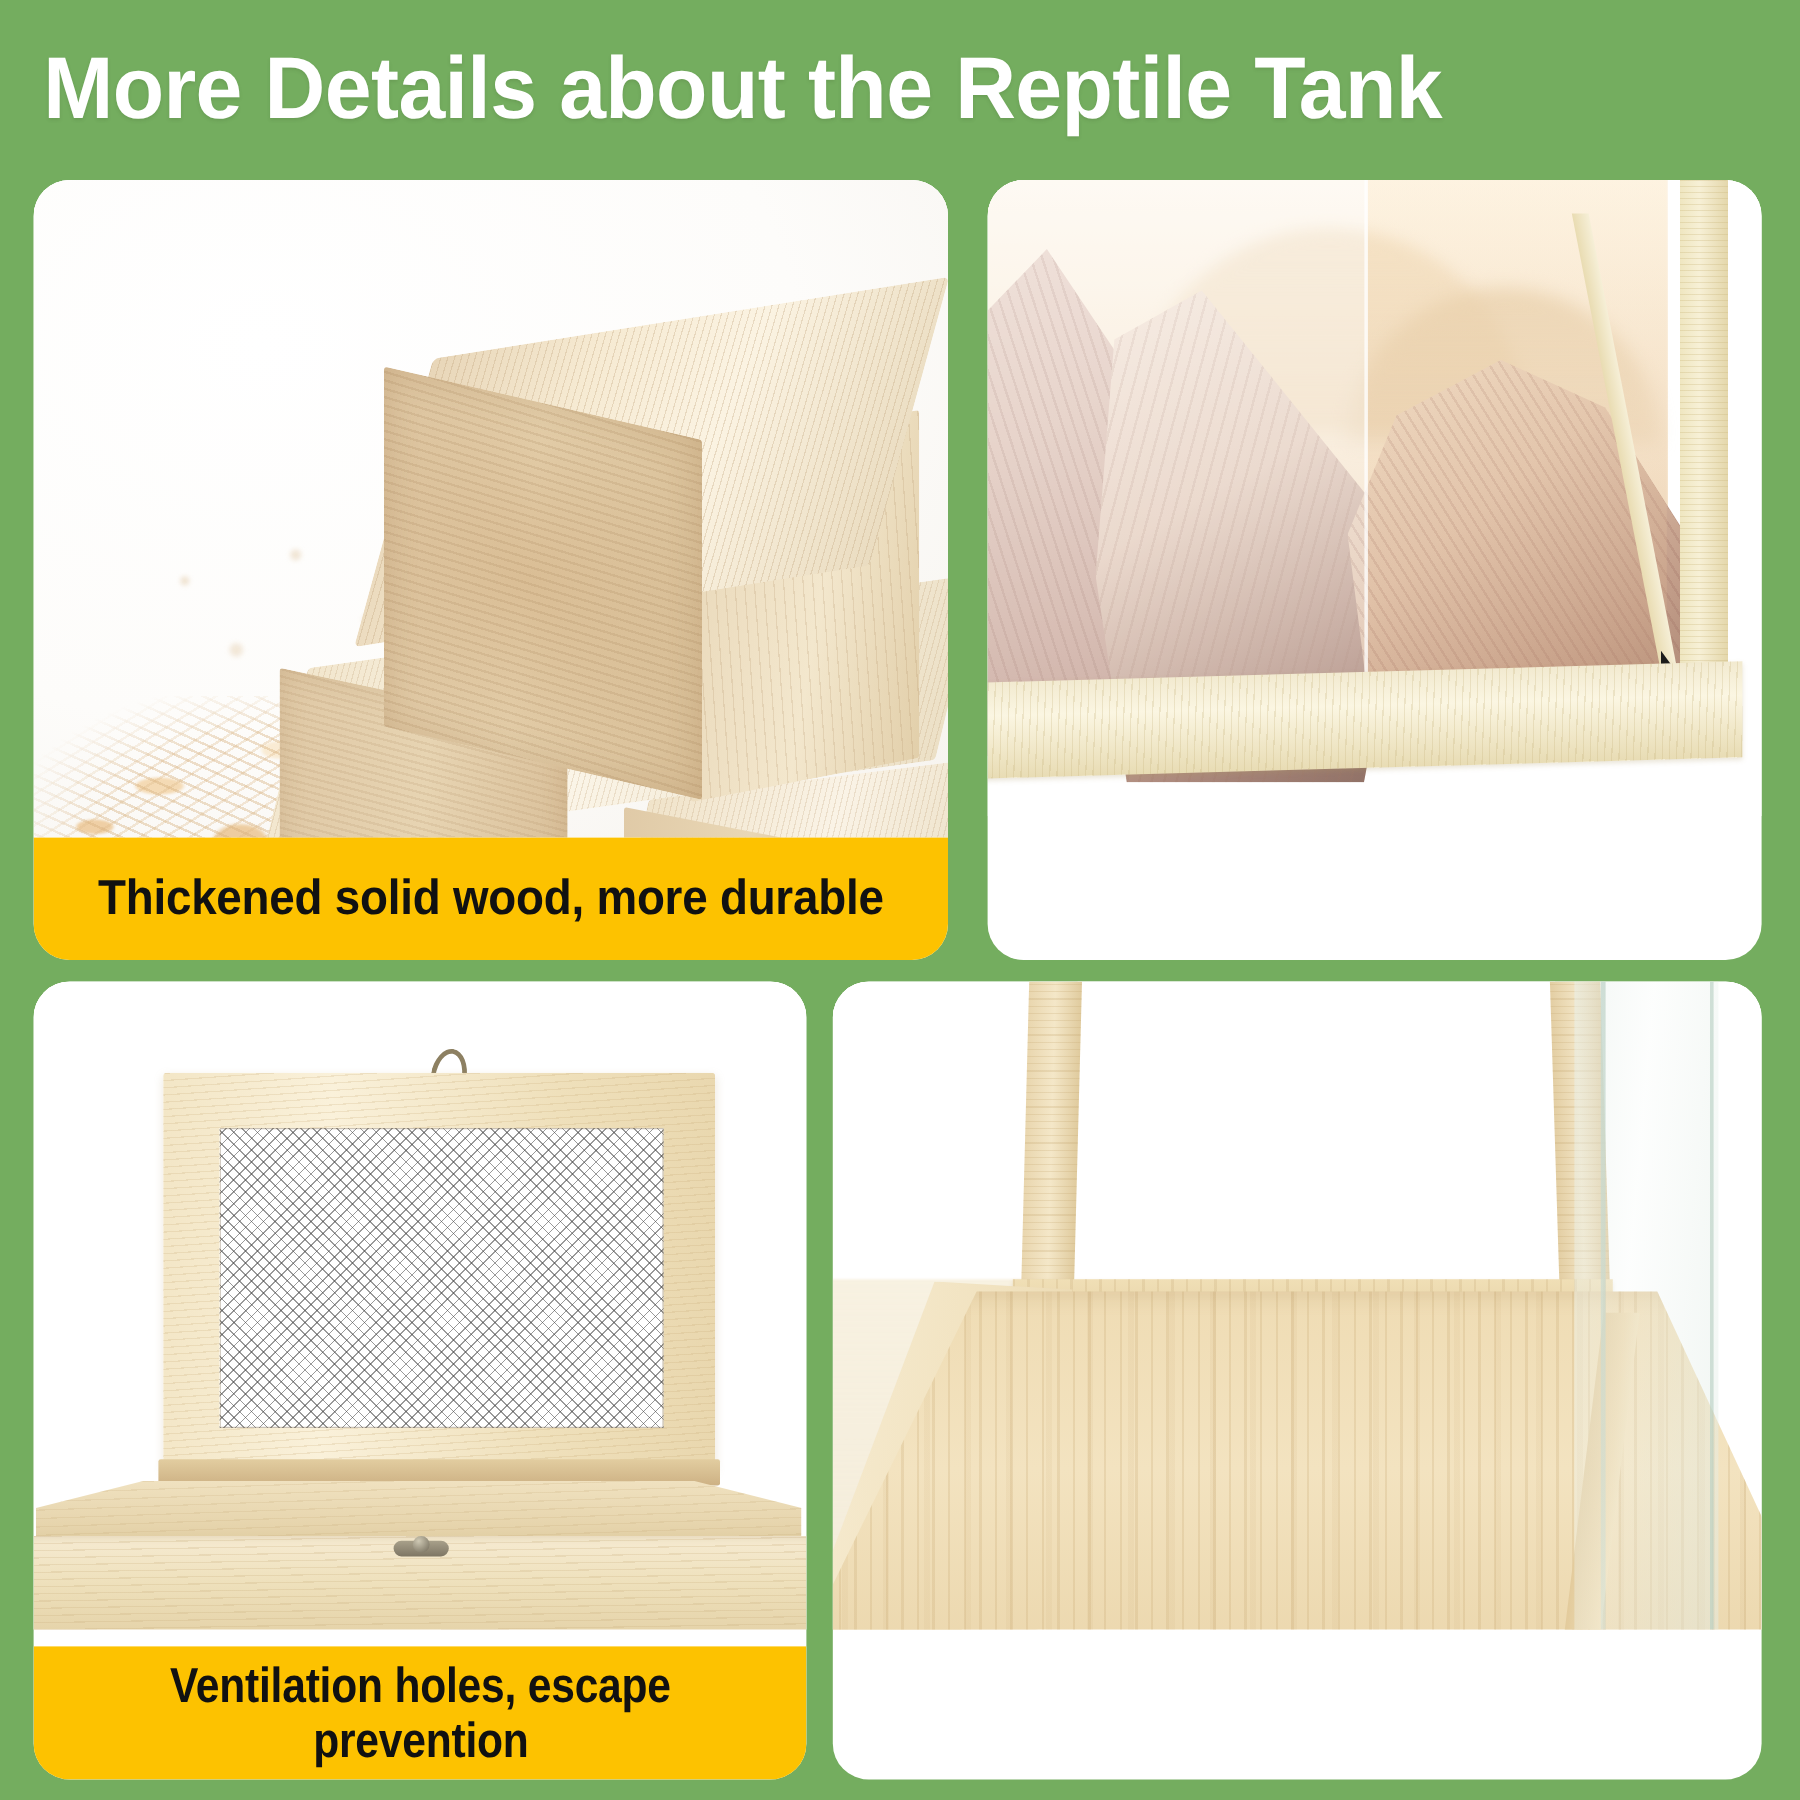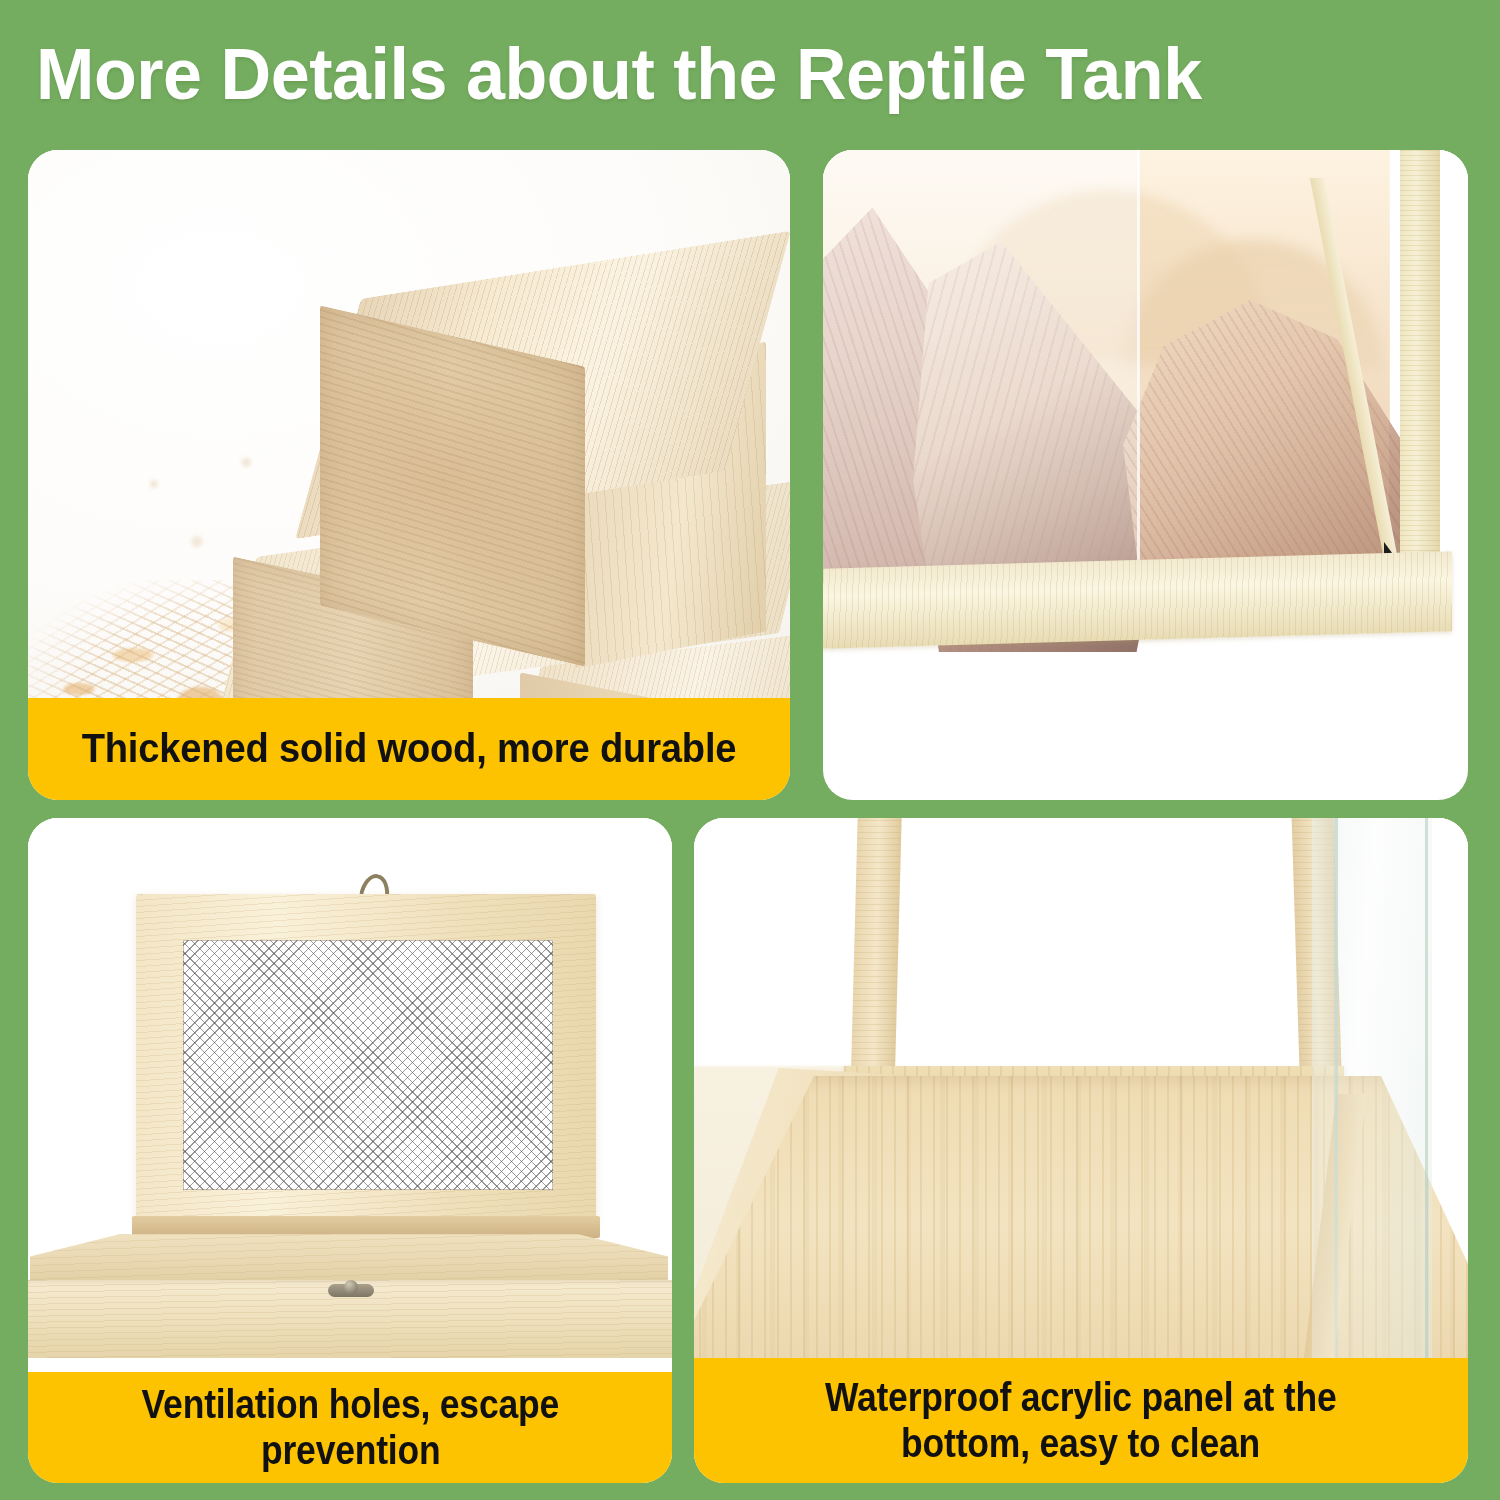--- a/index.html
+++ b/index.html
@@ -632,12 +632,6 @@
         <div class="acr-glass-edge2"></div>
       </div>
     </div>
-    <div class="caption">
-      <span>
-        <span>Waterproof acrylic panel at the</span><br>
-        <span>bottom, easy to clean</span>
-      </span>
-    </div>
   </div>
 
 </div>

